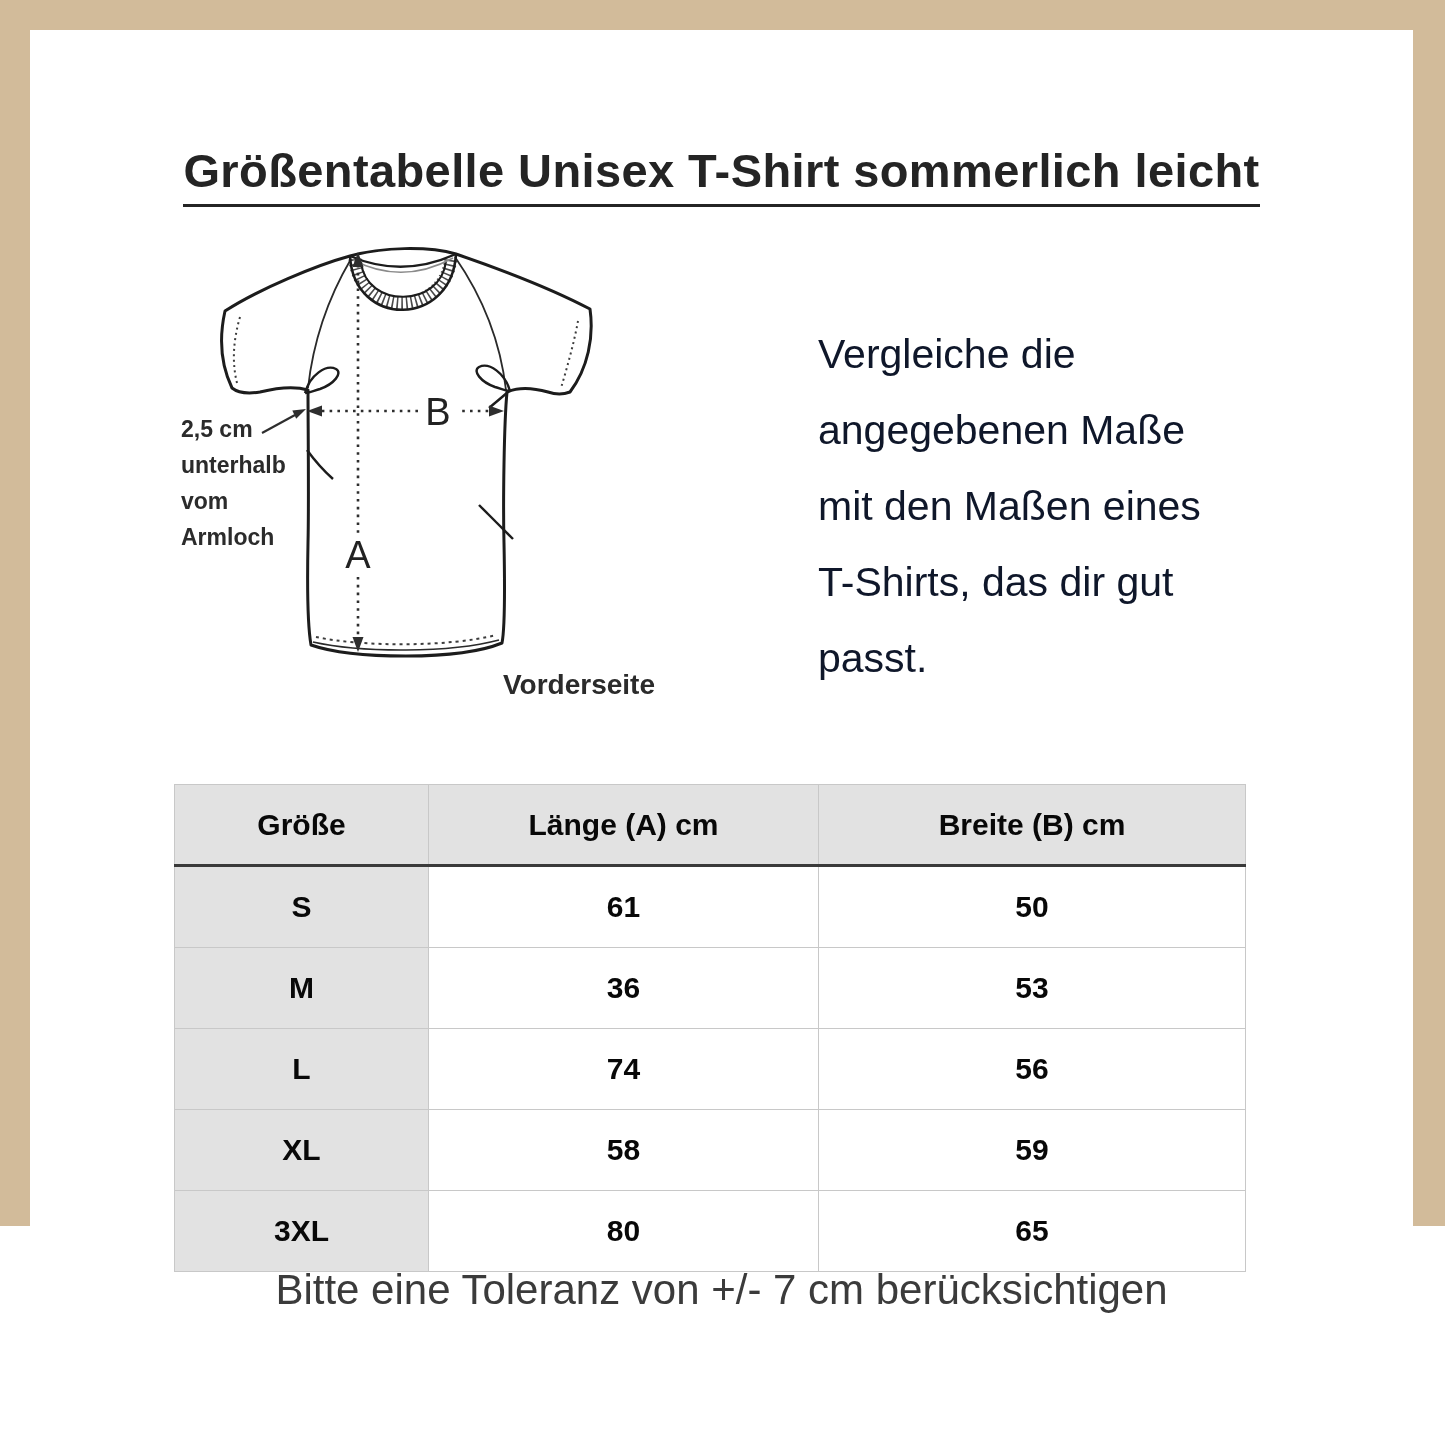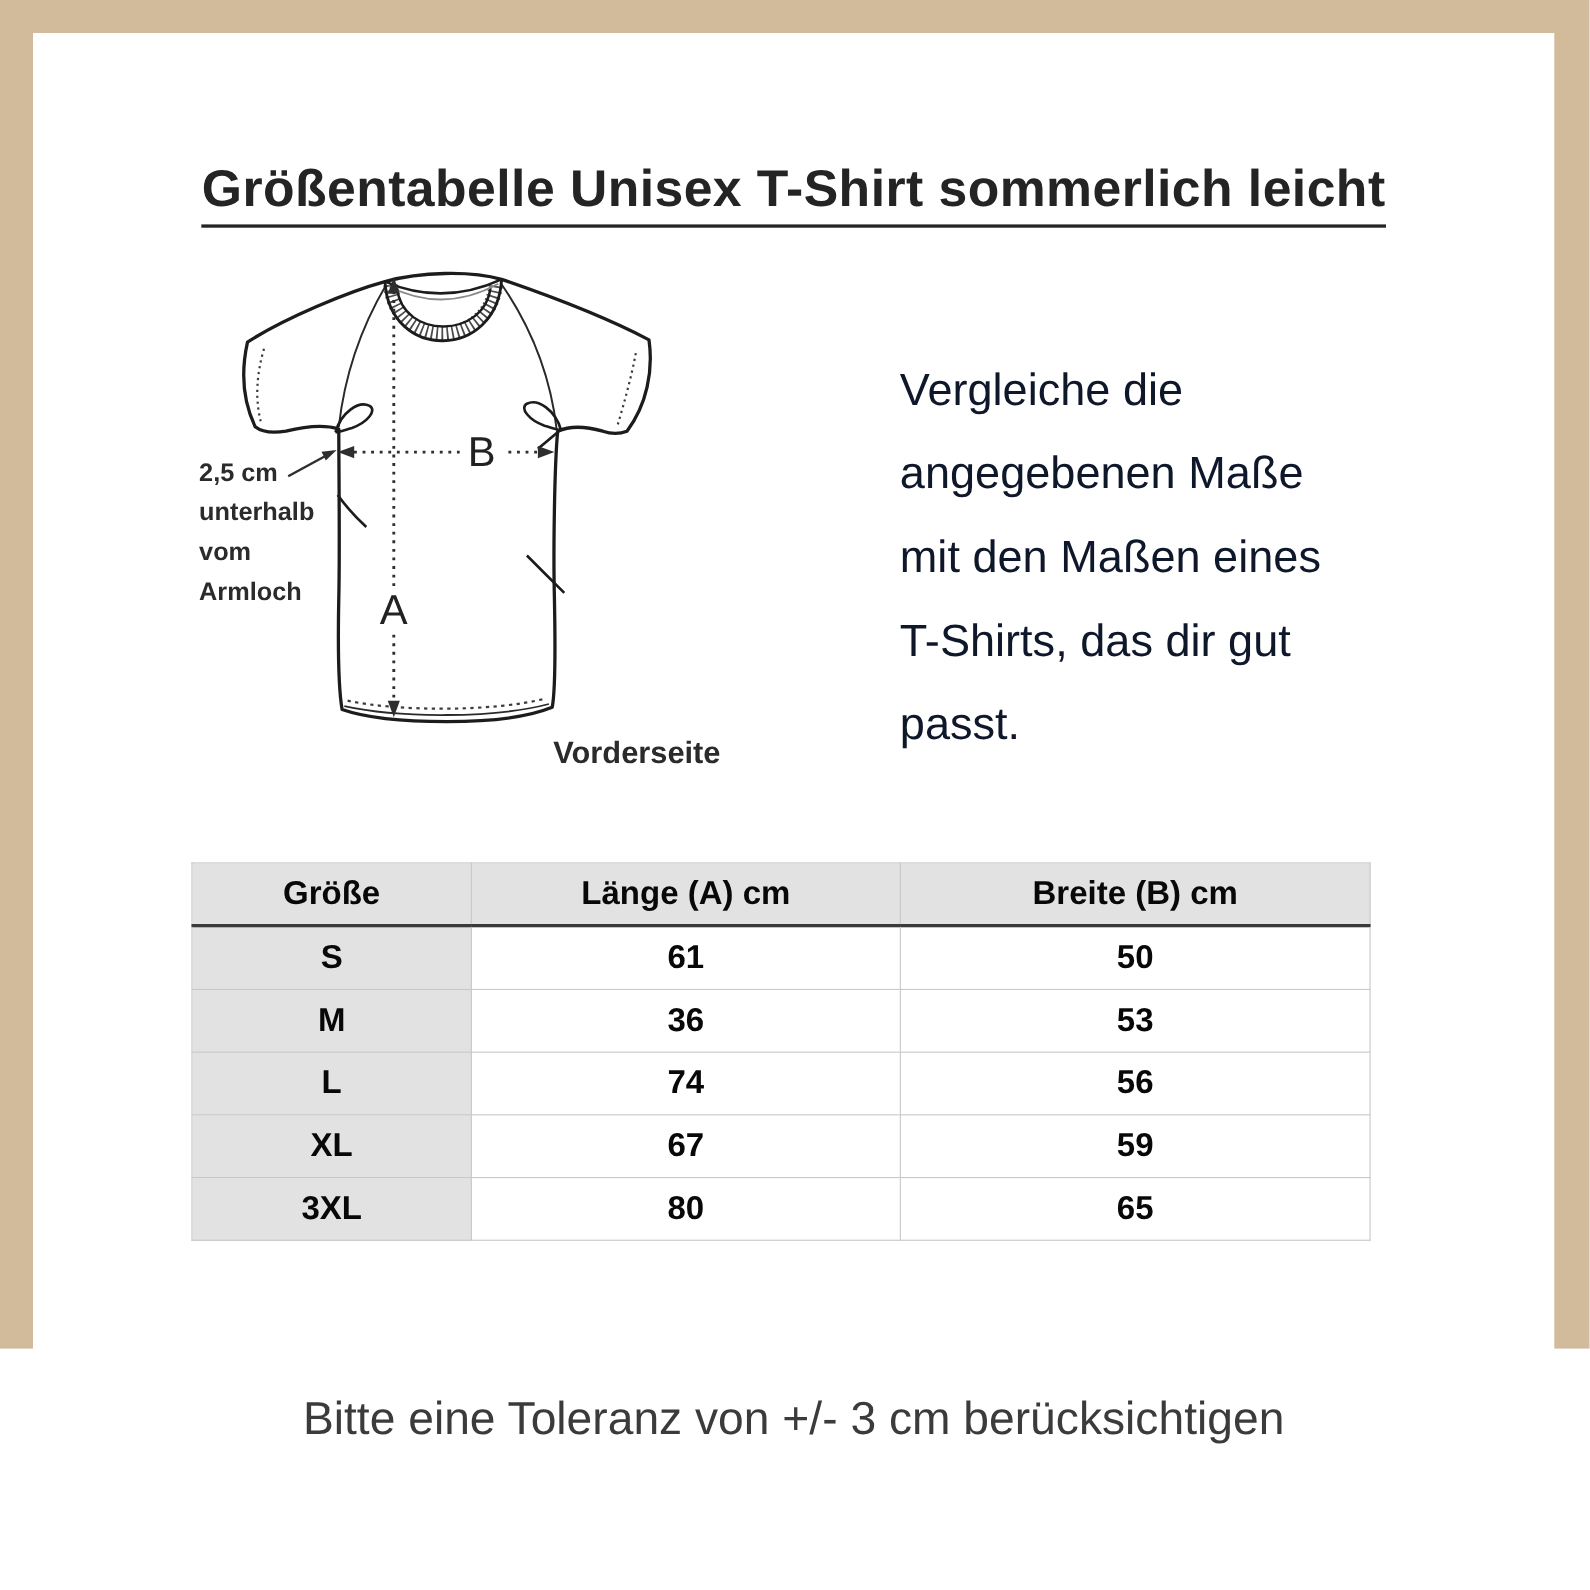--- a/index.html
+++ b/index.html
@@ -30,7 +30,7 @@
   .size-table col.c1{width:254px;}
   .size-table col.c2{width:390px;}
   .size-table col.c3{width:427px;}
-  .size-table th,.size-table td{border:1px solid #c8c8c8;text-align:center;vertical-align:middle;padding:0;}
+  .size-table th,.size-table td{border:1px solid #c8c8c8;text-align:center;vertical-align:middle;padding:12px;}
   .size-table thead th{background:#e2e2e2;height:55px;border-bottom:3px solid #3a3a3a;}
   .size-table tbody td{height:56px;background:#ffffff;}
   .size-table tbody td.size-cell{background:#e2e2e2;}

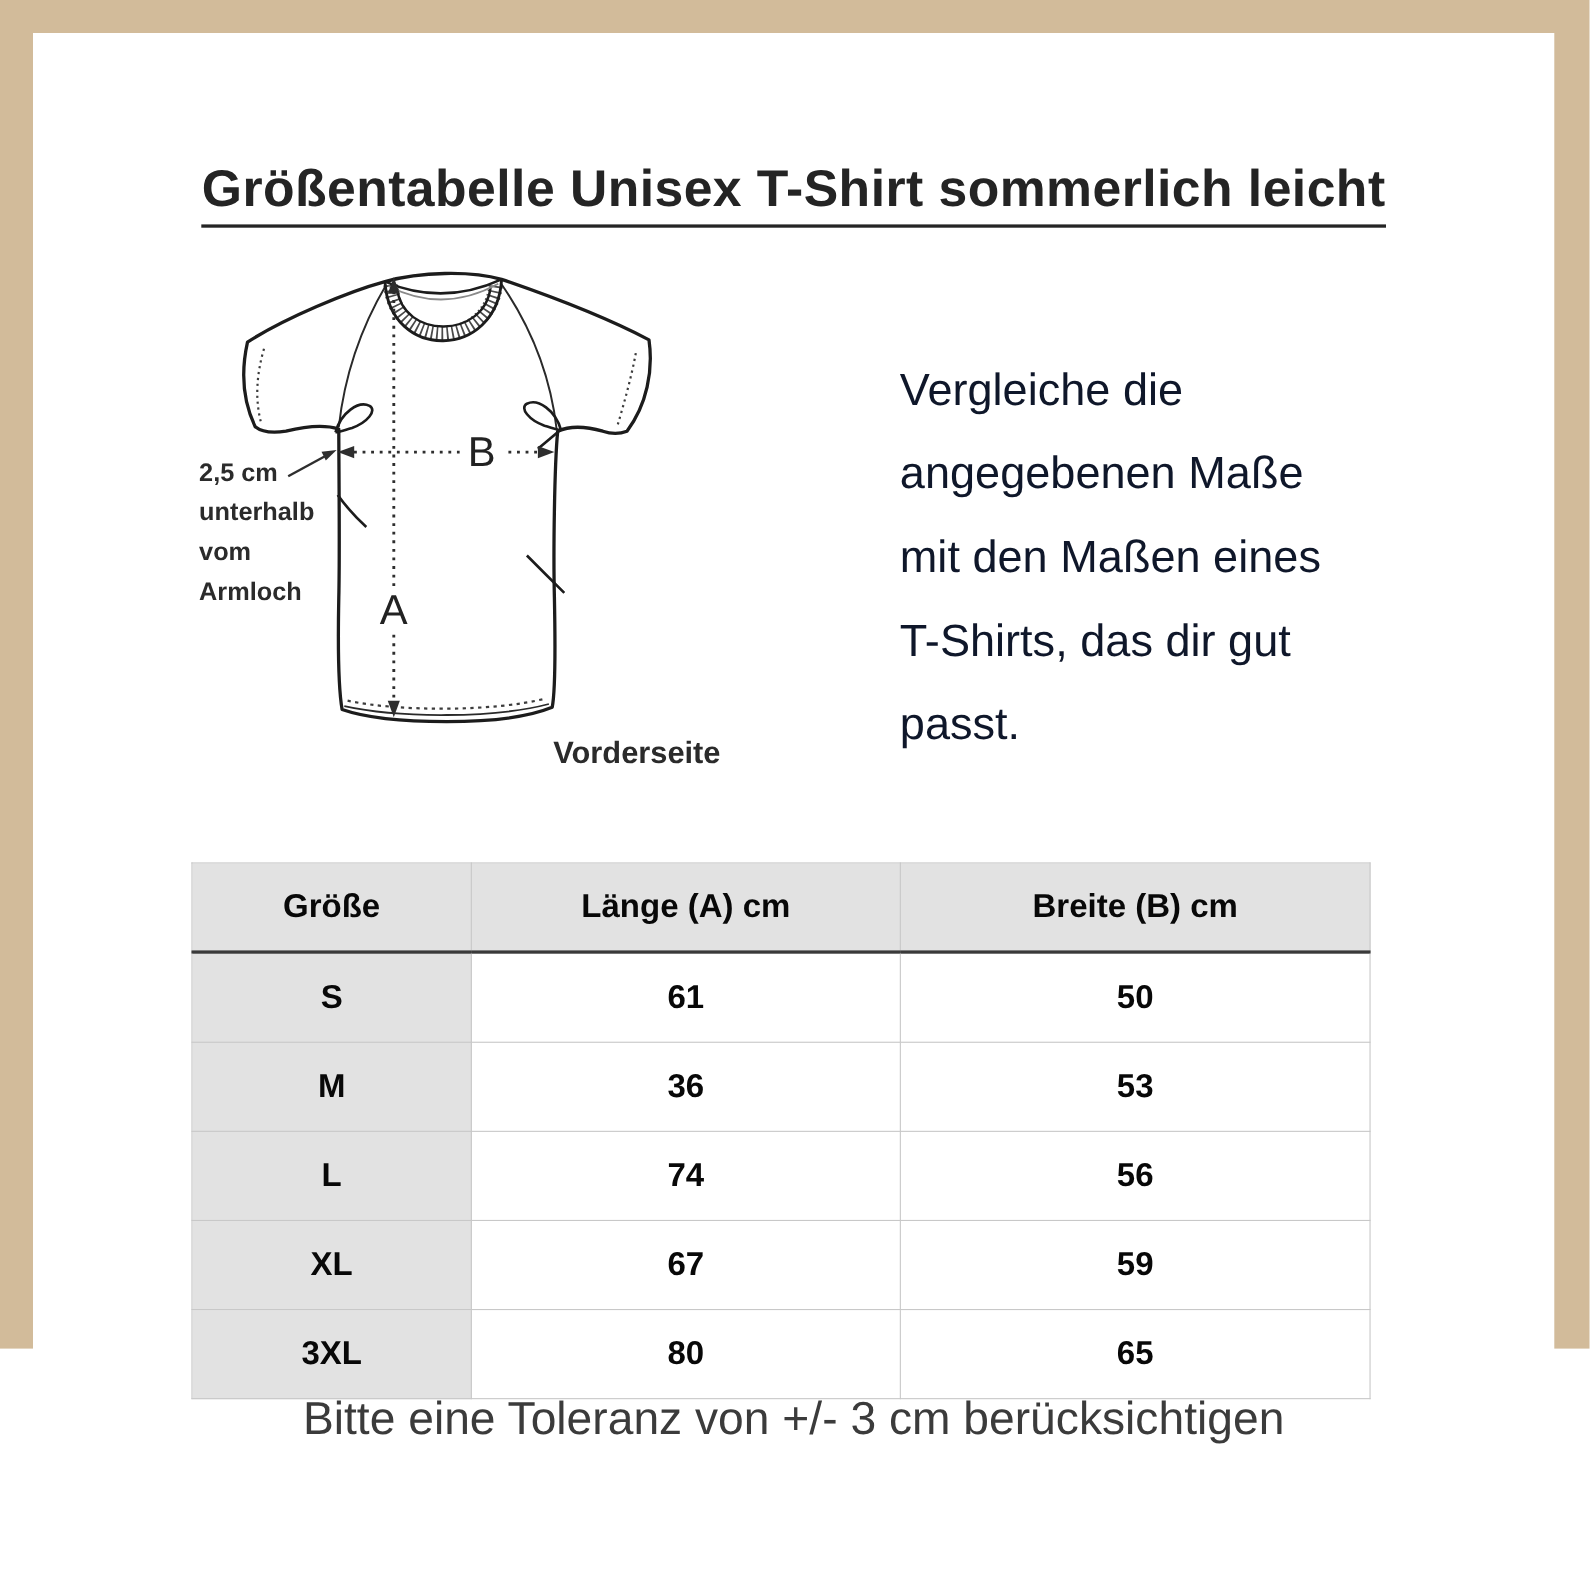--- a/index.html
+++ b/index.html
@@ -160,7 +160,7 @@
       </tr>
       <tr>
         <td class="size-cell">XL</td>
-        <td>67</td>
+        <td>58</td>
         <td>59</td>
       </tr>
       <tr>

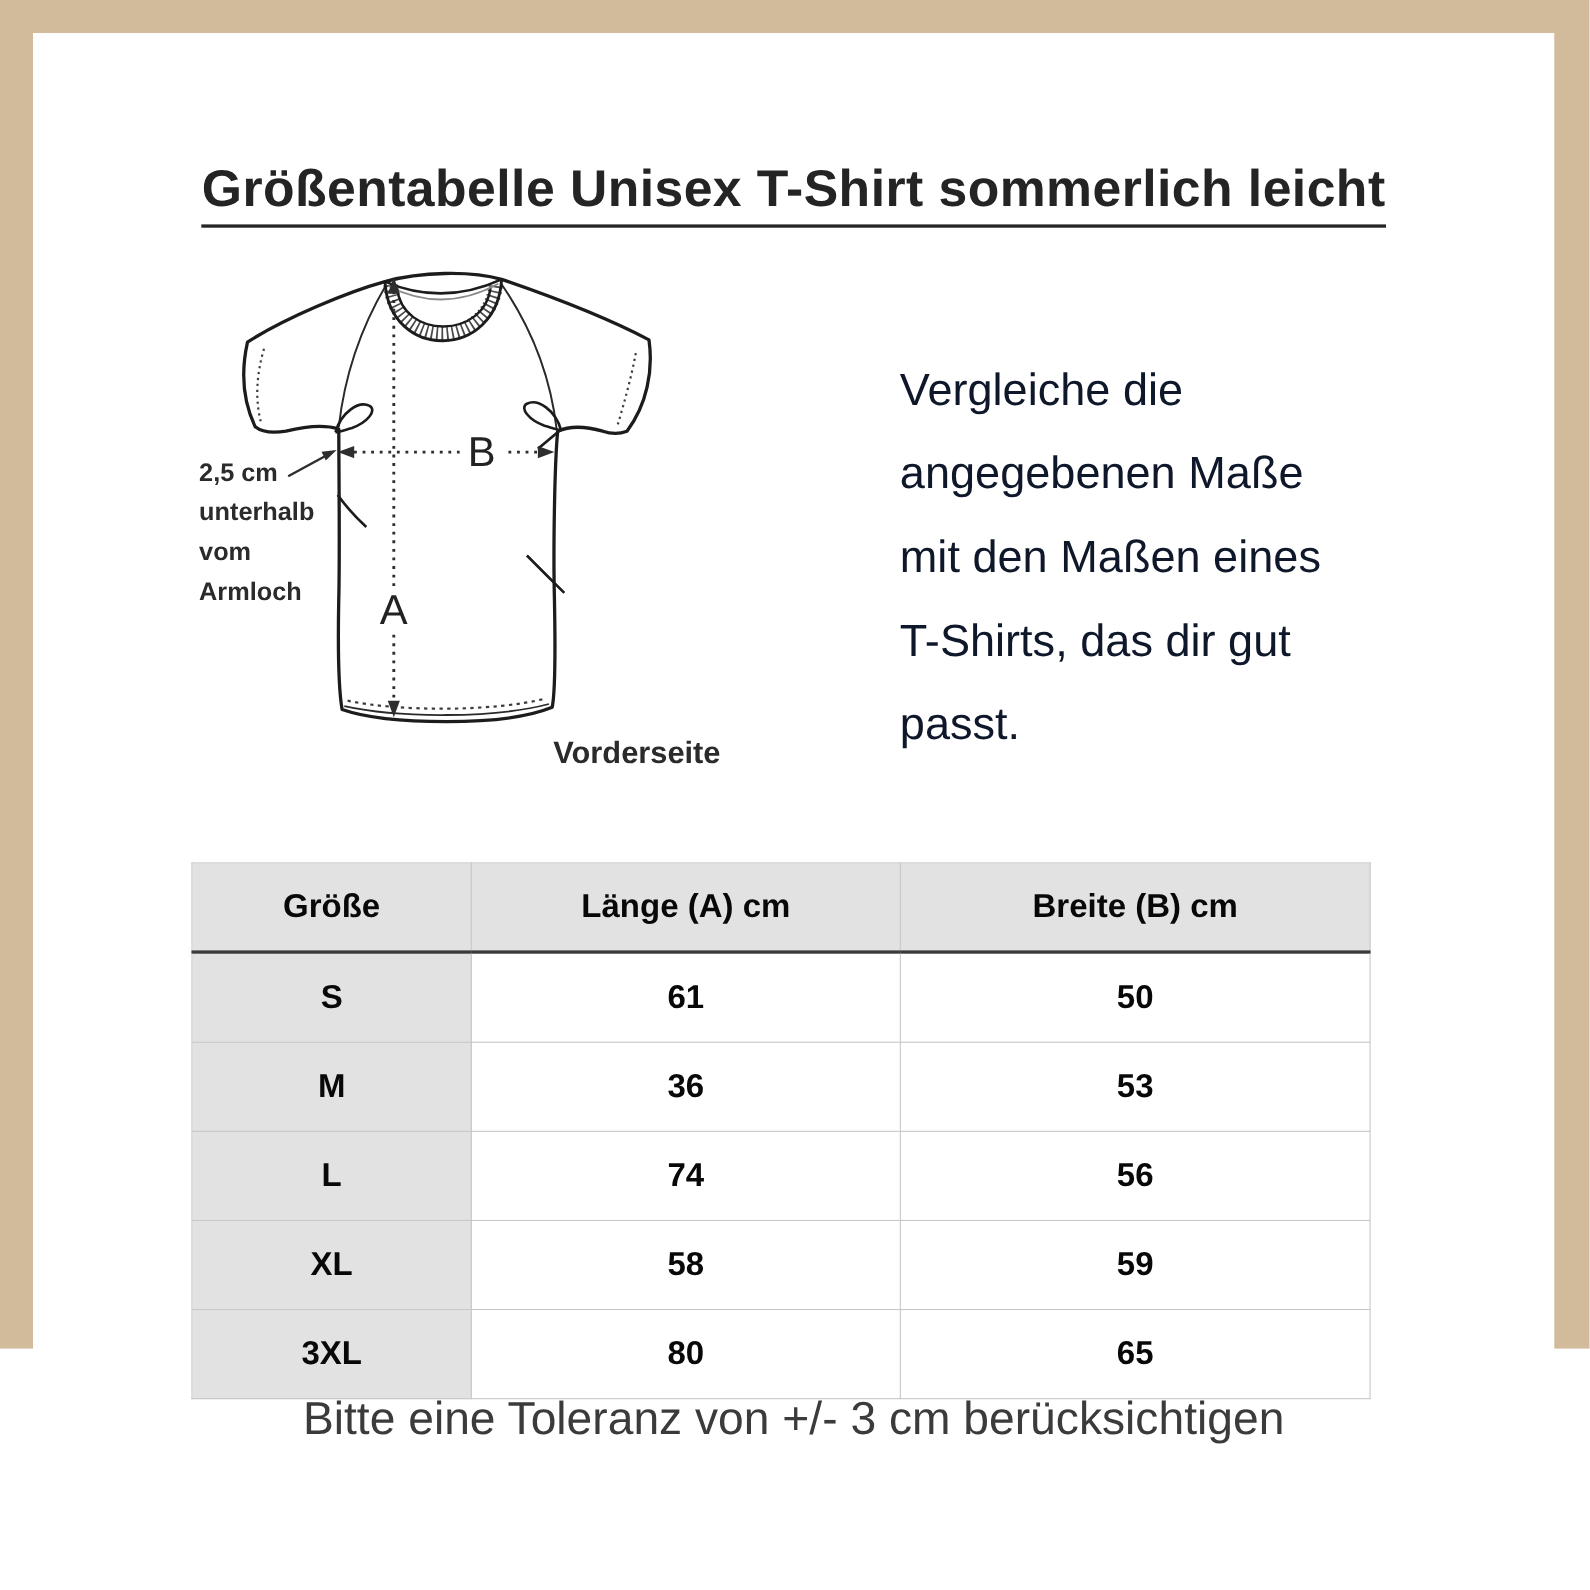--- a/index.html
+++ b/index.html
@@ -171,7 +171,7 @@
     </tbody>
   </table>
 
-  <div class="tolerance-note">Bitte eine Toleranz von +/- 3 cm berücksichtigen</div>
+  <div class="tolerance-note">Bitte eine Toleranz von +/- 7 cm berücksichtigen</div>
 </div>
 
 </body></html>

